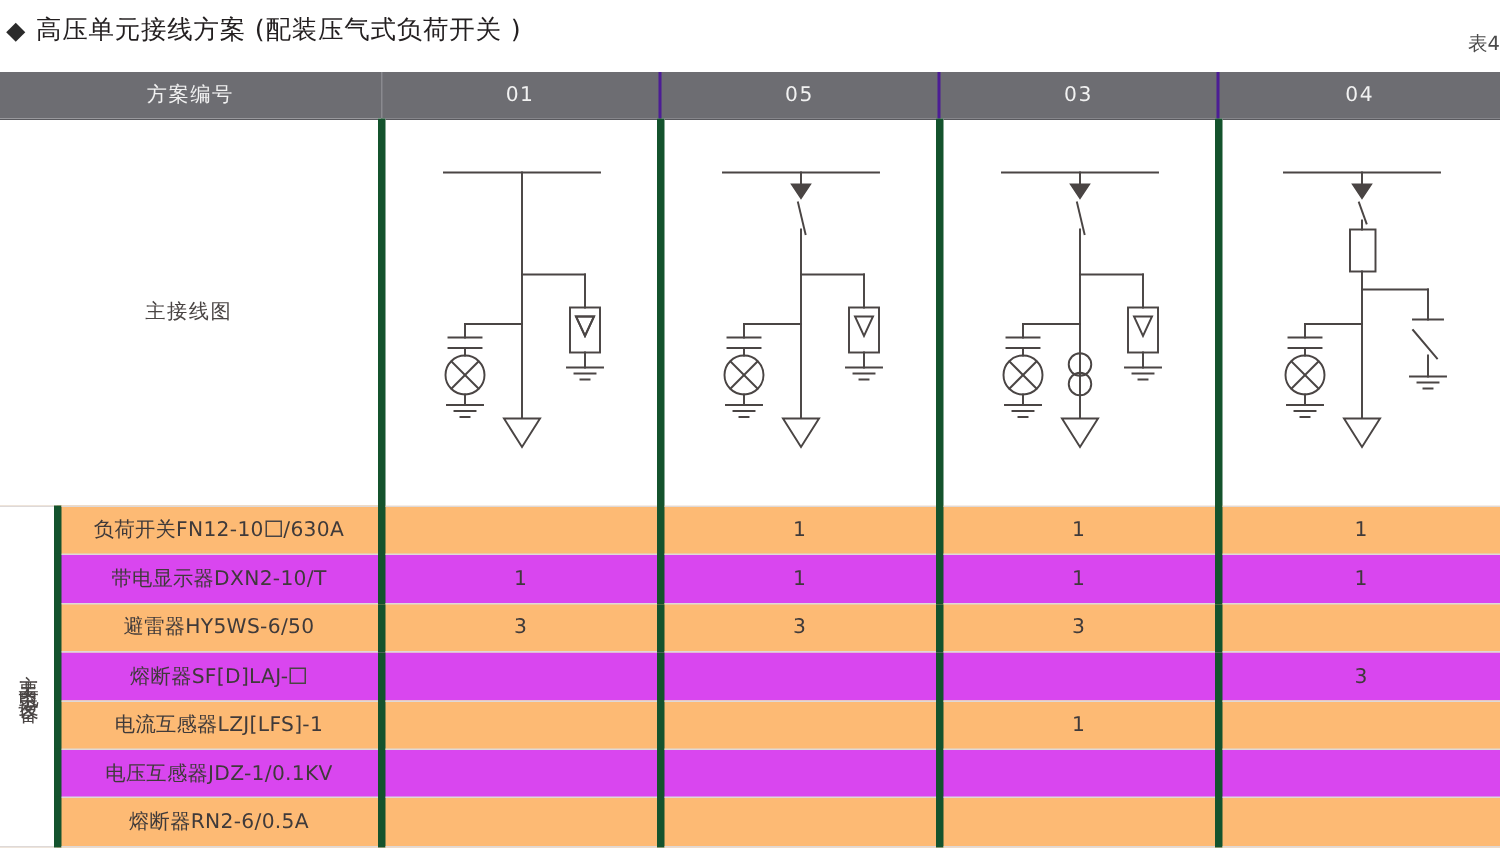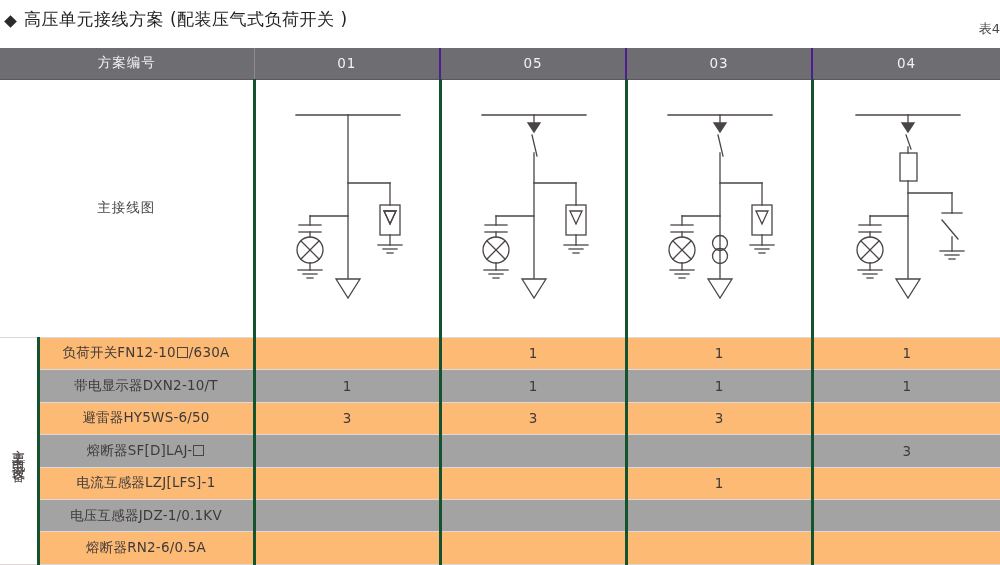--- a/index.html
+++ b/index.html
@@ -39,7 +39,7 @@
     table-layout:fixed;
   }
   .tbl td{
-    border-right:3px solid #14532d;
+    border-right:5px solid #14532d;
     border-bottom:1px solid #ded9d8;
     padding:0;
     vertical-align:middle;

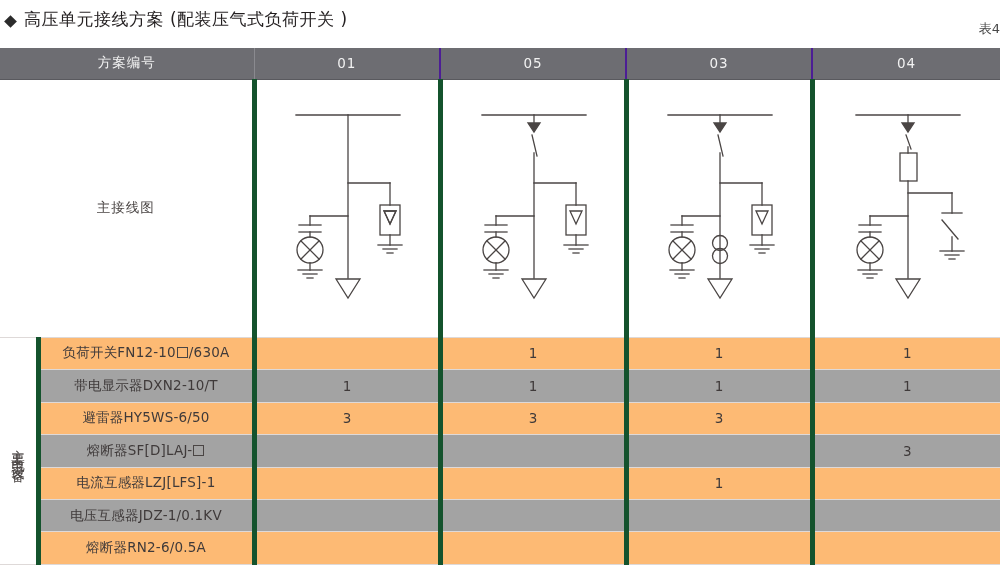--- a/index.html
+++ b/index.html
@@ -96,7 +96,7 @@
     white-space:nowrap;
   }
   .rpink{background:#fdba74;}
-  .rwhite{background:#a3a3a3;}
+  .rwhite{background:#d946ef;}
   .qty{font-size:13px;color:#3f3a3a;}
 
   .sq{

